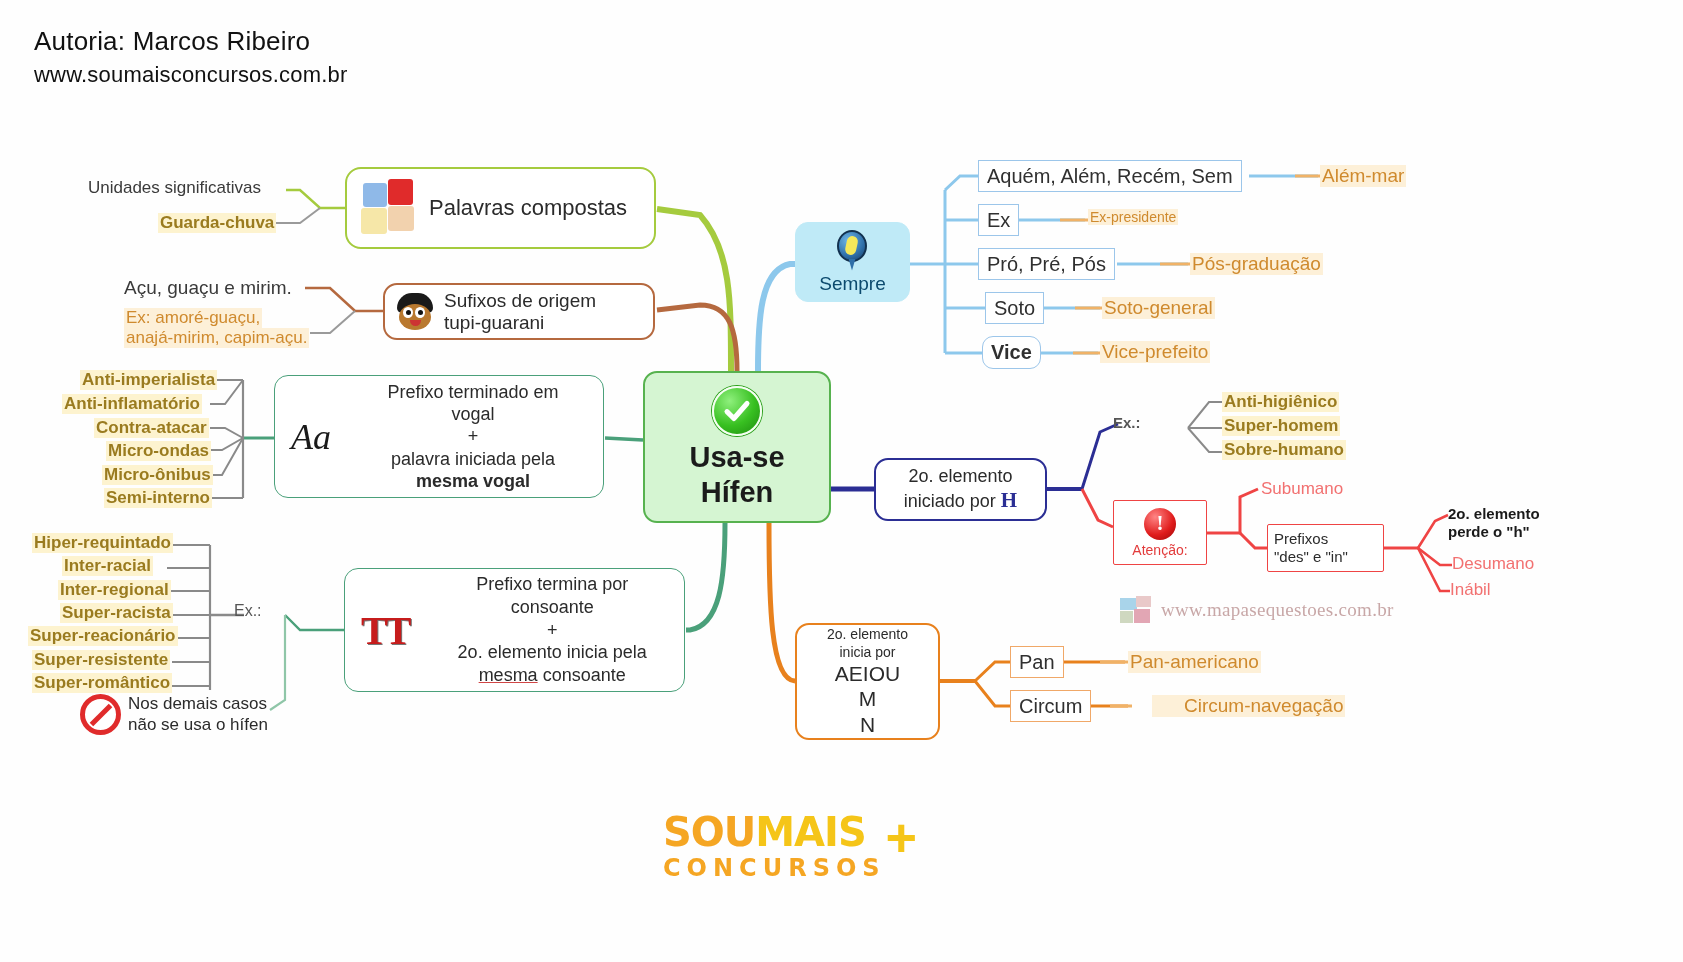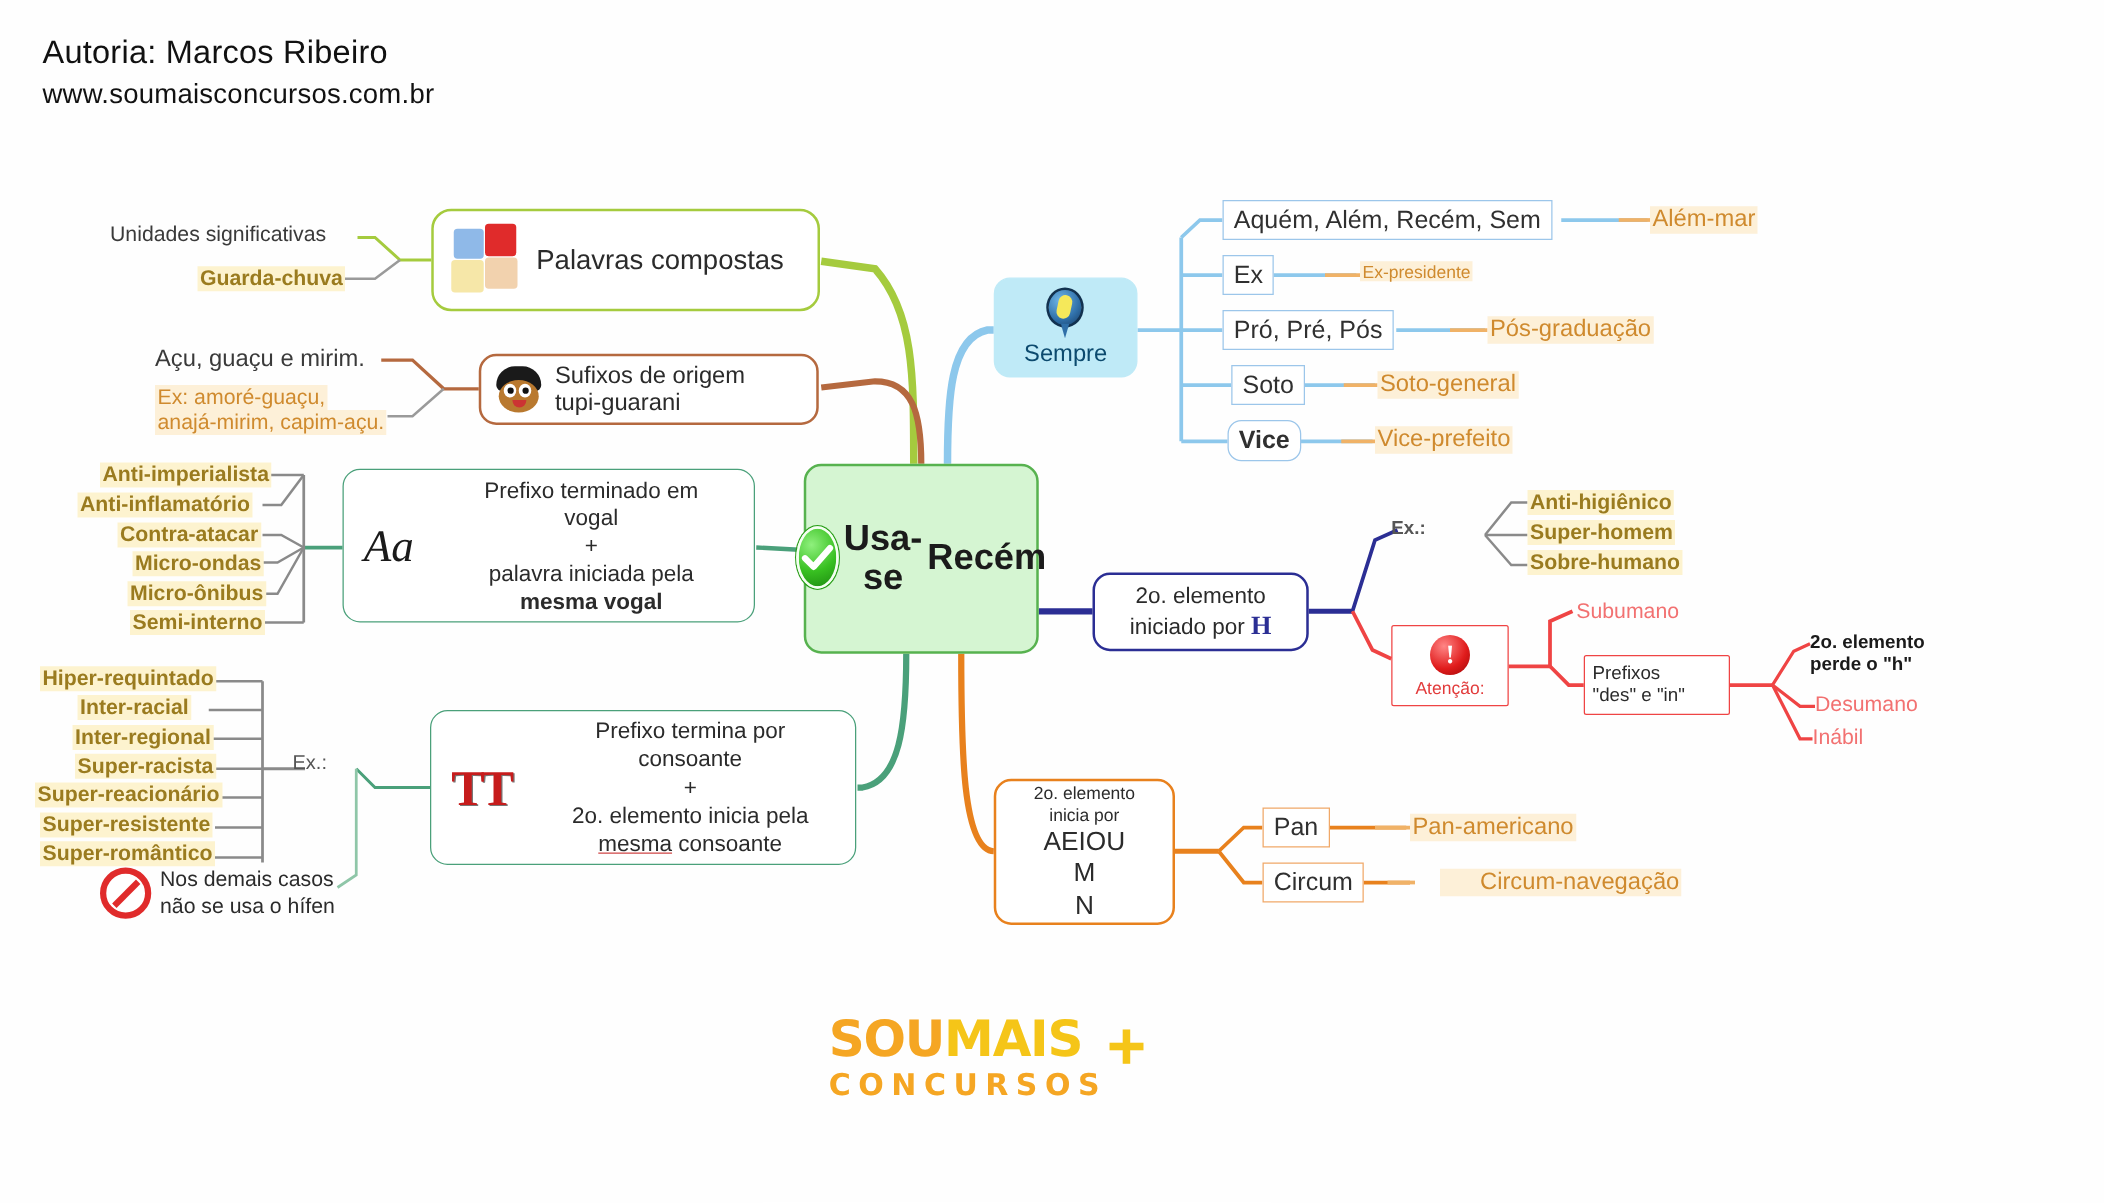--- a/index.html
+++ b/index.html
@@ -58,7 +58,7 @@
     background: #d5f5d2;
     border: 2px solid #57b24f;
     border-radius: 14px;
-    flex-direction: row;
+    flex-direction: column;
     gap: 4px;
   }
   .central .ttl {

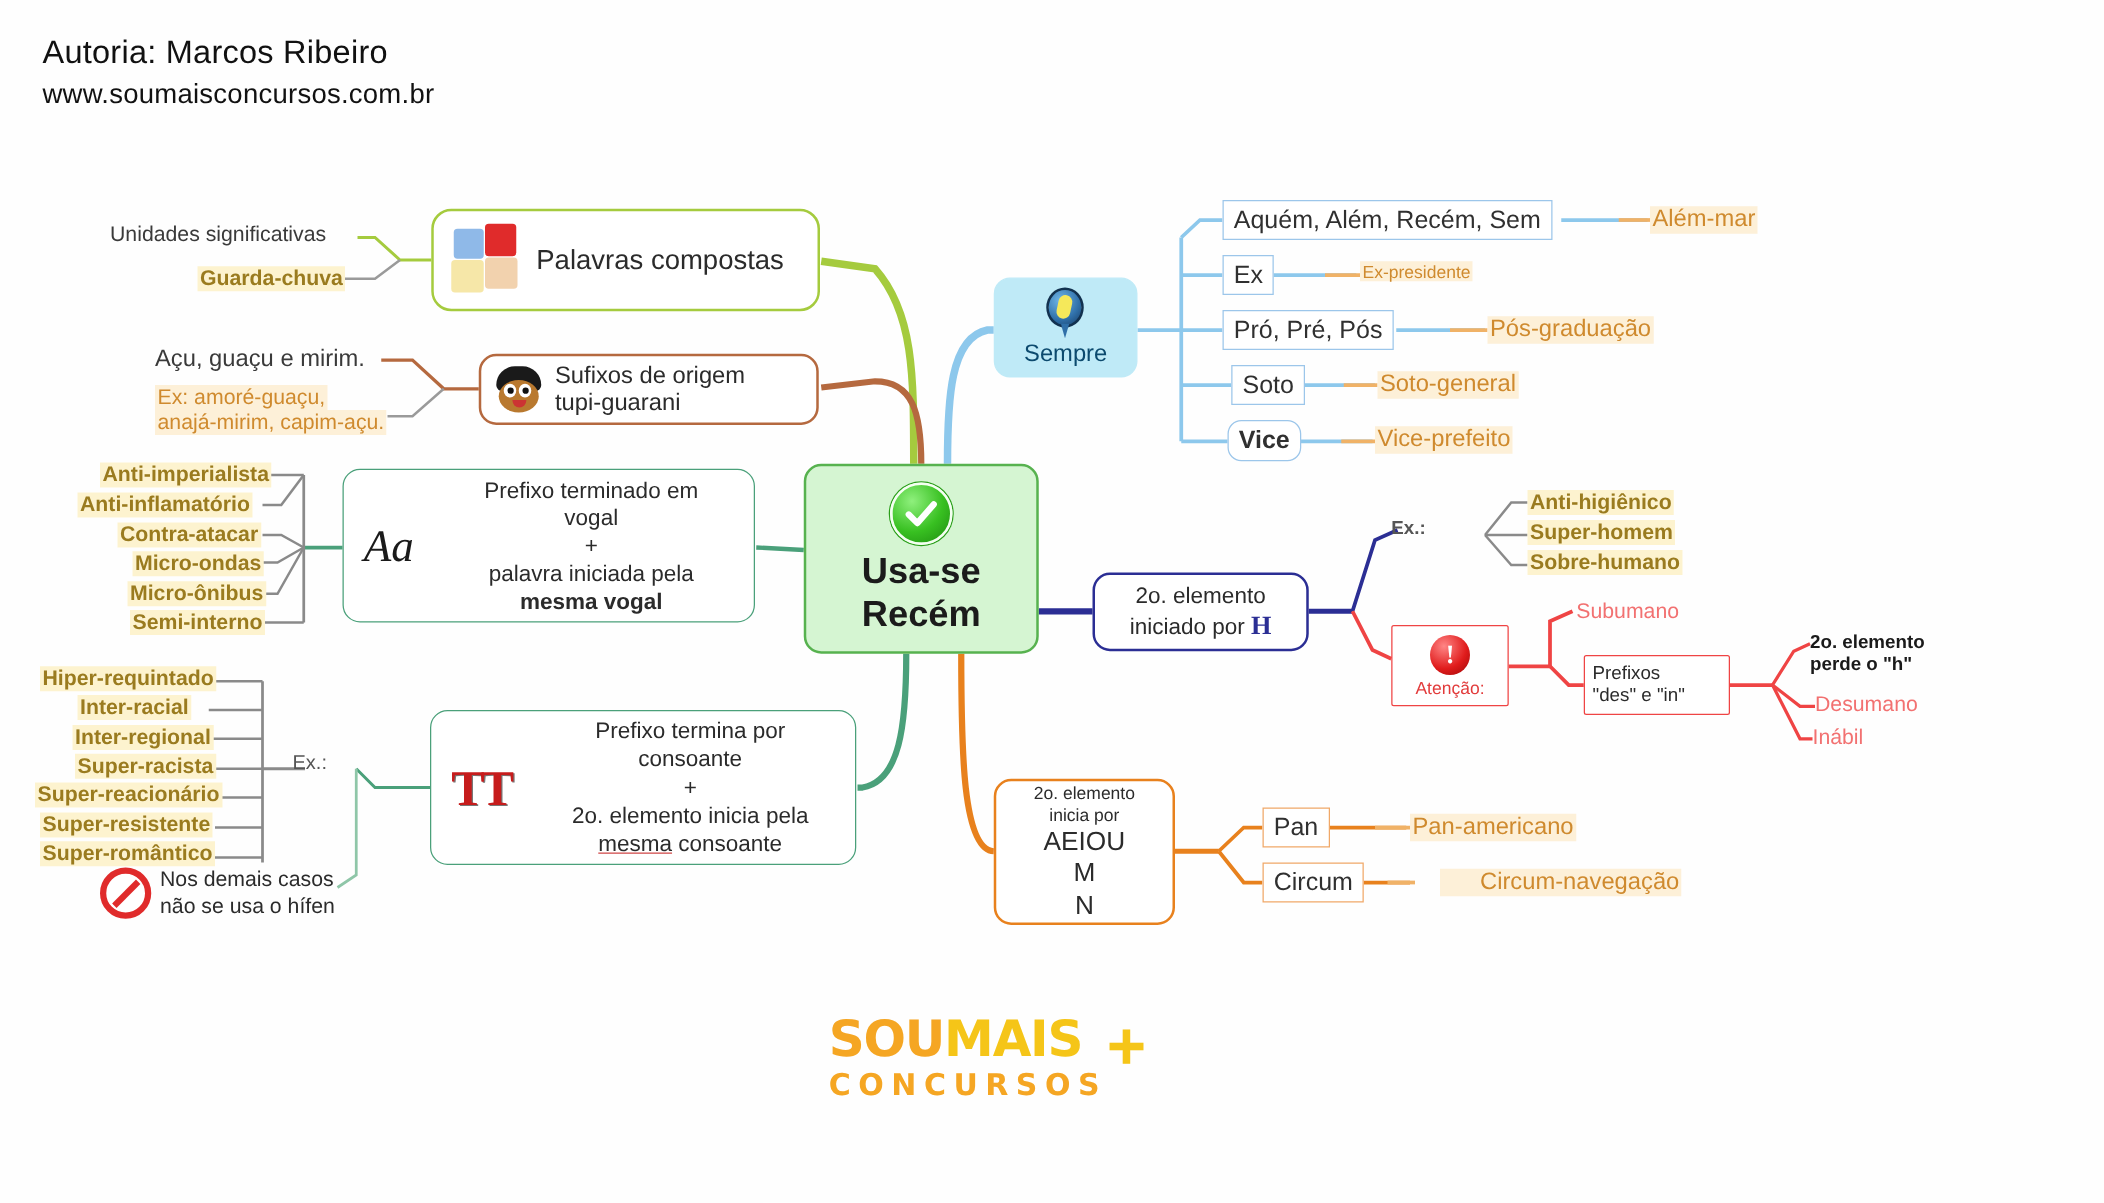--- a/index.html
+++ b/index.html
@@ -480,7 +480,7 @@
         </svg>
     </div>
     <div class="ttl">Usa-se</div>
-    <div class="ttl">Recém</div>
+    <div class="ttl">Hífen</div>
   </div>
 
   <div class="node box-olive" id="n-compostas">

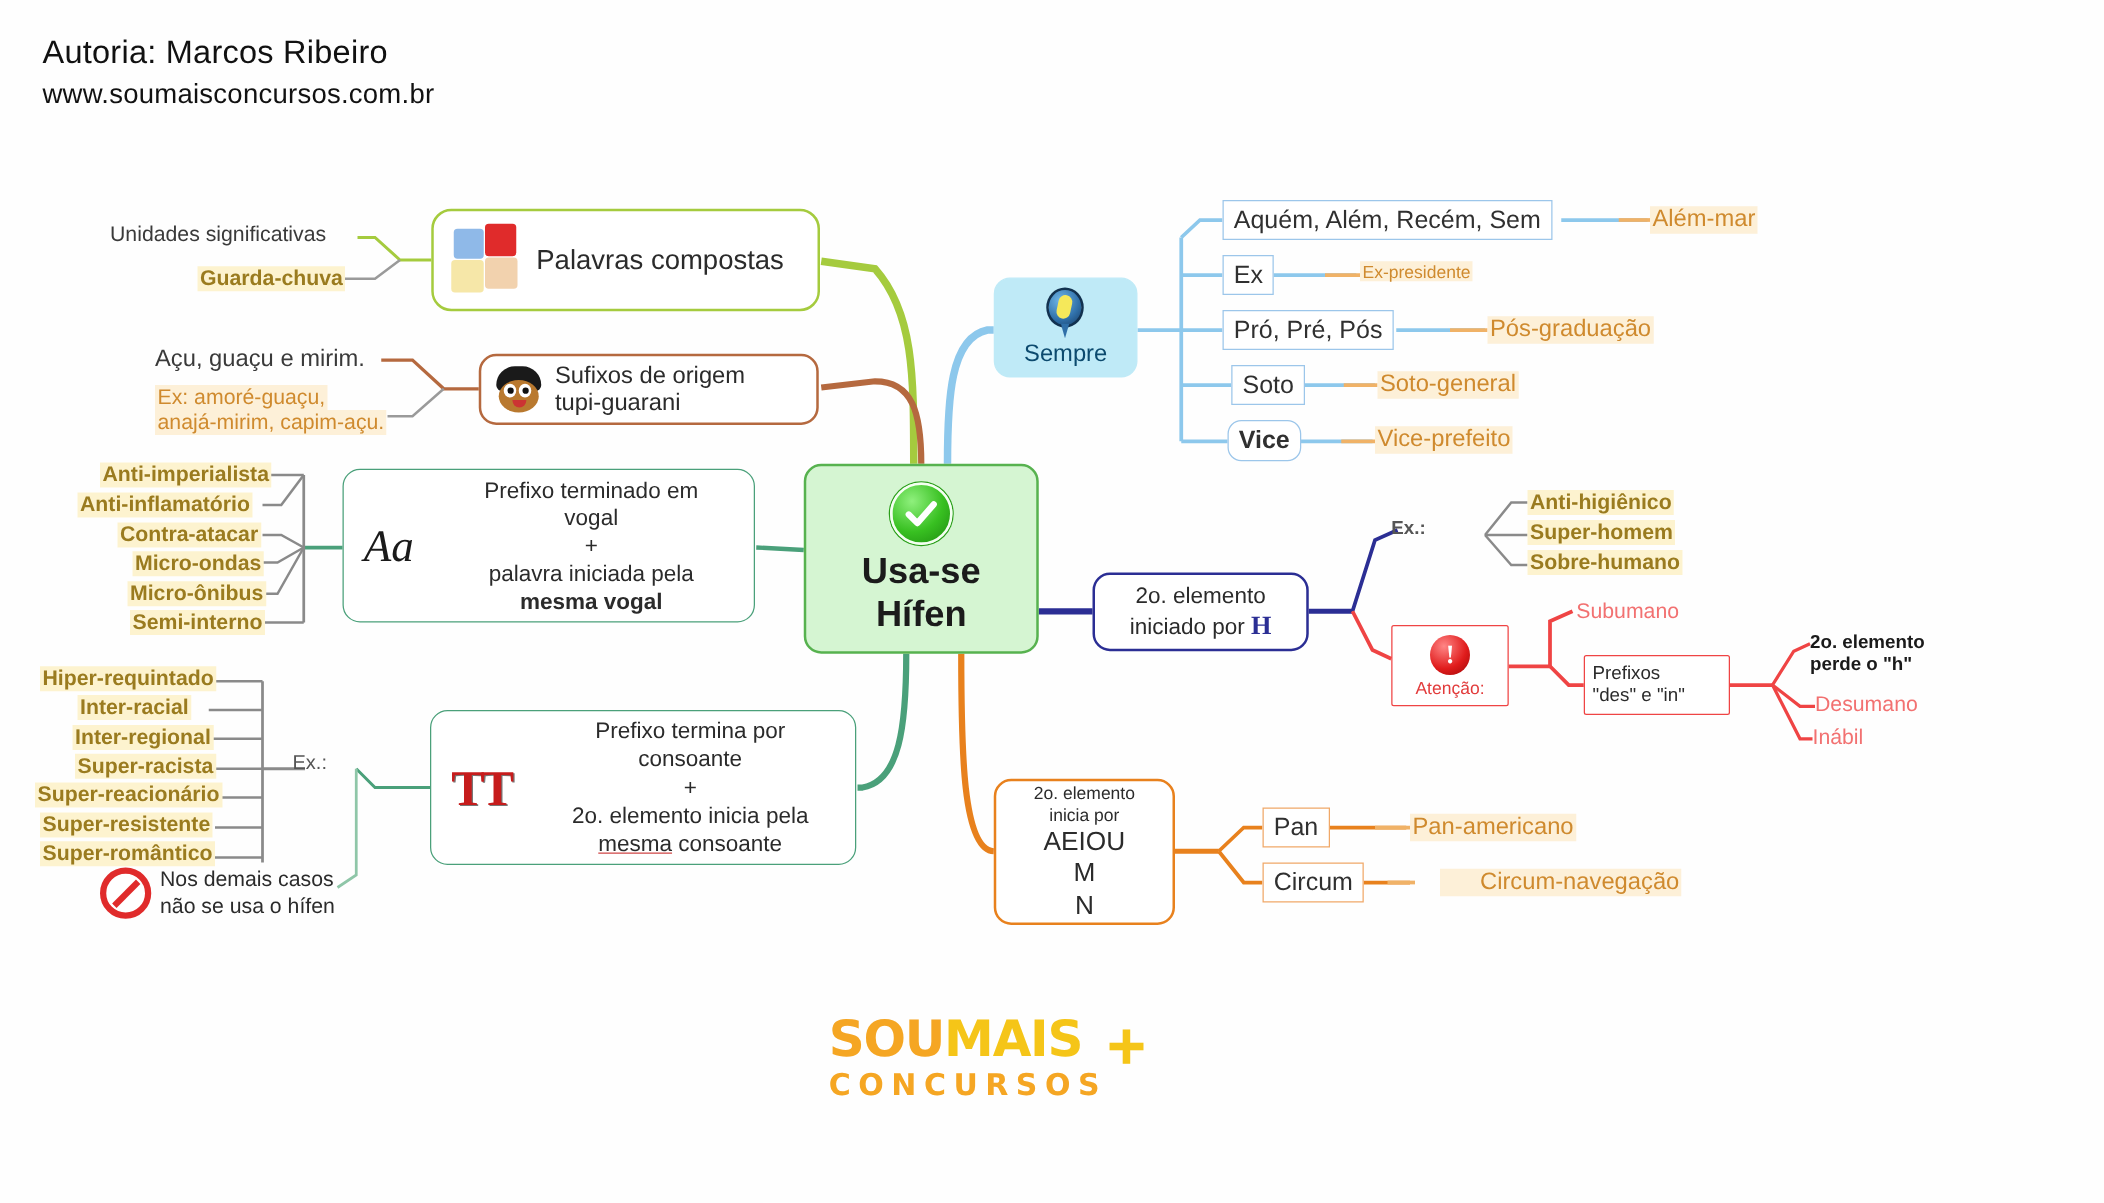--- a/index.html
+++ b/index.html
@@ -616,6 +616,15 @@
   <div class="chip box-orange-thin" style="left:1010px; top:690px; height:32px;">Circum</div>
   <div class="leaf hl-orange" style="left:1152px; top:695px; font-size:19px;padding-left:32px;">Circum-navegação</div>
 
+  <div id="wm">
+    <span class="wmico">
+        <i class="a"></i>
+        <i class="b"></i>
+        <i class="c"></i>
+        <i class="d"></i>
+      </span>
+    <span class="t">www.mapasequestoes.com.br</span>
+  </div>
 
   <div id="logo">
     <div class="l1"><span>SOU</span><span class="b">MAIS</span></div>

